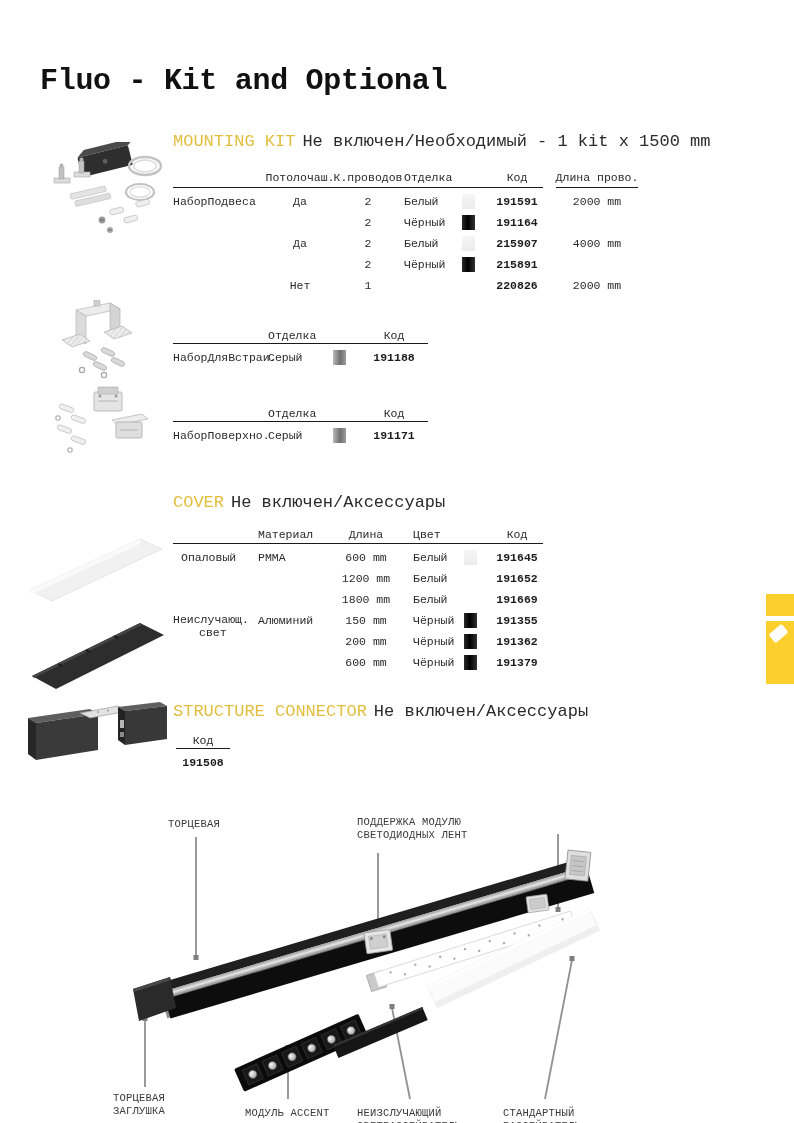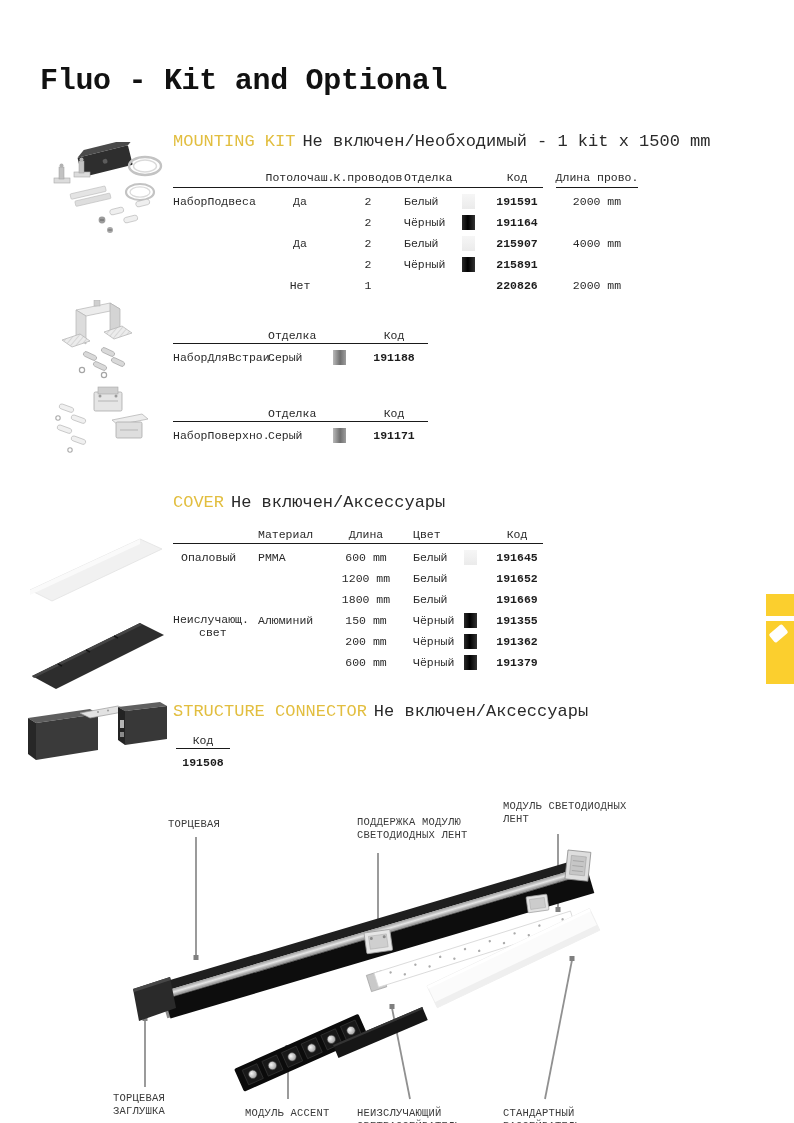--- a/index.html
+++ b/index.html
@@ -475,7 +475,6 @@
 
   <div class="abs dlabel" style="left:168px;top:786px;">ТОРЦЕВАЯ</div>
   <div class="abs dlabel" style="left:357px;top:784px;width:132px;">ПОДДЕРЖКА МОДУЛЮ СВЕТОДИОДНЫХ ЛЕНТ</div>
-  <div class="abs dlabel" style="left:503px;top:768px;width:152px;">МОДУЛЬ СВЕТОДИОДНЫХ ЛЕНТ</div>
   <div class="abs dlabel" style="left:113px;top:1060px;width:70px;">ТОРЦЕВАЯ ЗАГЛУШКА</div>
   <div class="abs dlabel" style="left:245px;top:1075px;width:110px;">МОДУЛЬ ACCENT</div>
   <div class="abs dlabel" style="left:357px;top:1075px;width:118px;">НЕИЗСЛУЧАЮЩИЙ СВЕТРАССЕЙВАТЕЛЬ</div>

